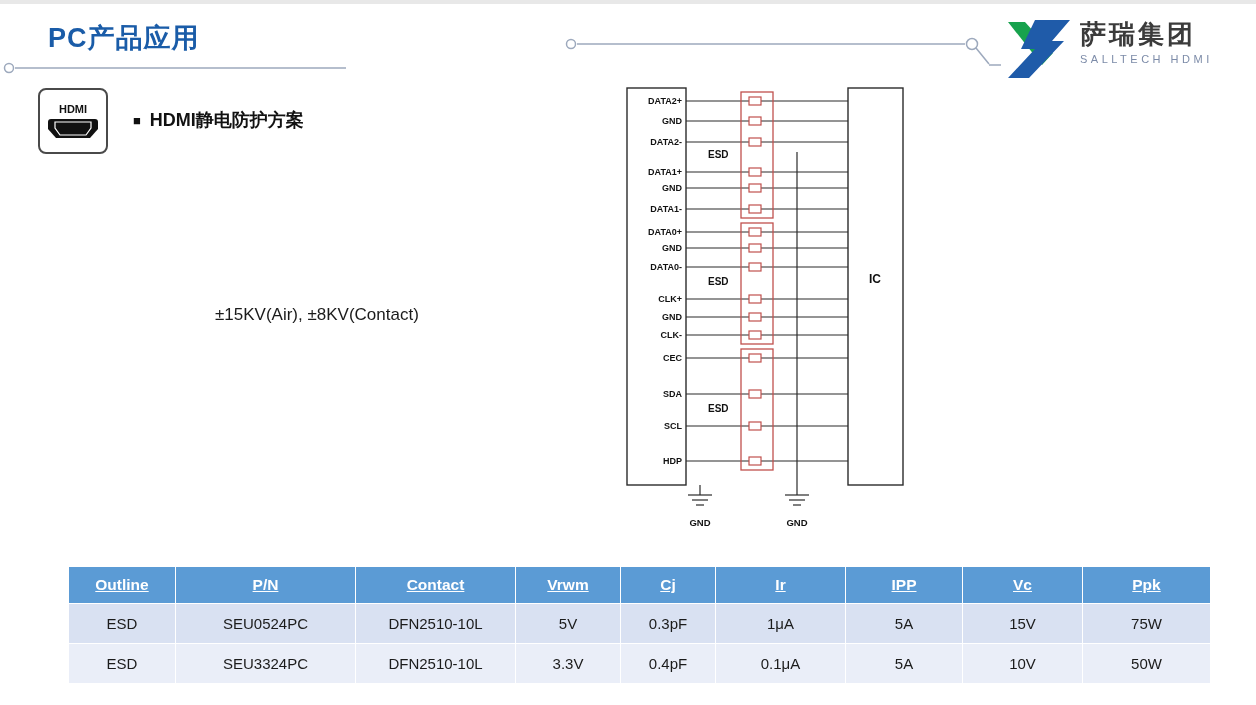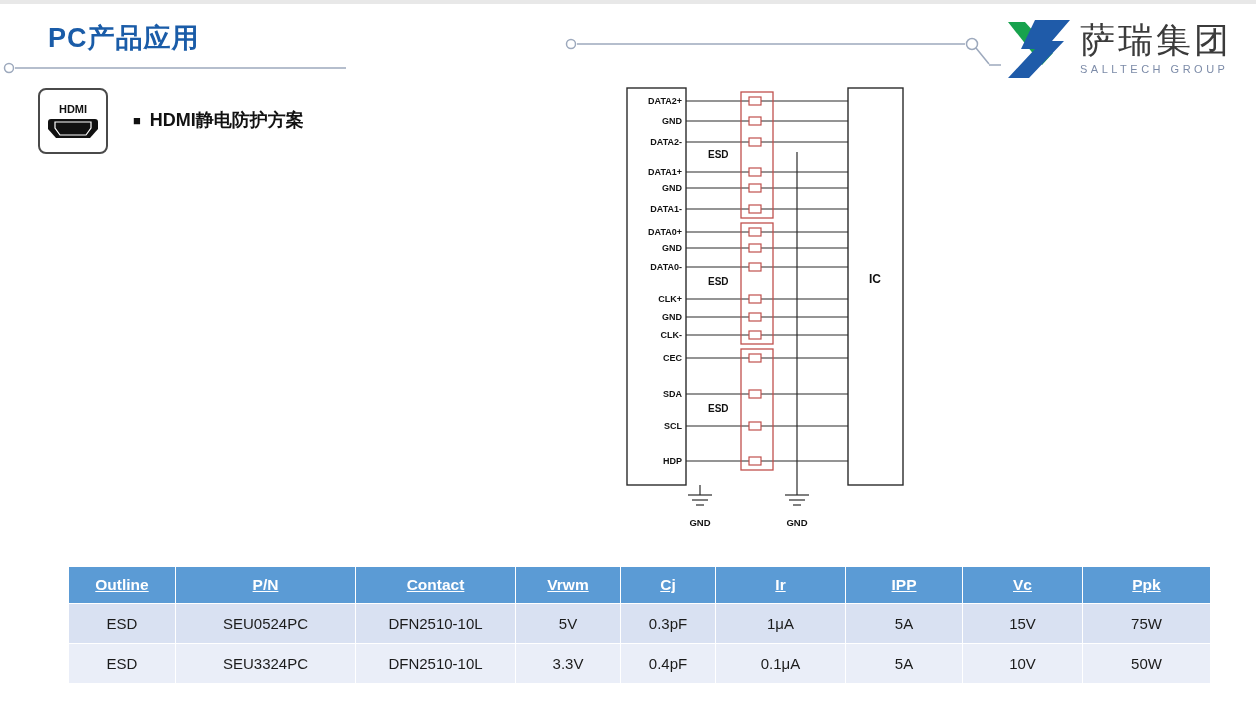--- a/index.html
+++ b/index.html
@@ -18,7 +18,7 @@
   
   .logo { position:absolute; left:1008px; top:16px; display:flex; gap:10px; align-items:flex-start; }
   .logo-text-col { display:flex; flex-direction:column; }
-  .logo-name { font-size:35px; font-weight:normal; color:#3b3b3b; letter-spacing:3px; line-height:1.15; }
+  .logo-name { font-size:26px; font-weight:bold; color:#3b3b3b; letter-spacing:3px; line-height:1.15; }
   .logo-sub { font-size:11px; color:#7C8BA8; letter-spacing:3.5px; margin-top:3px; }
 
   

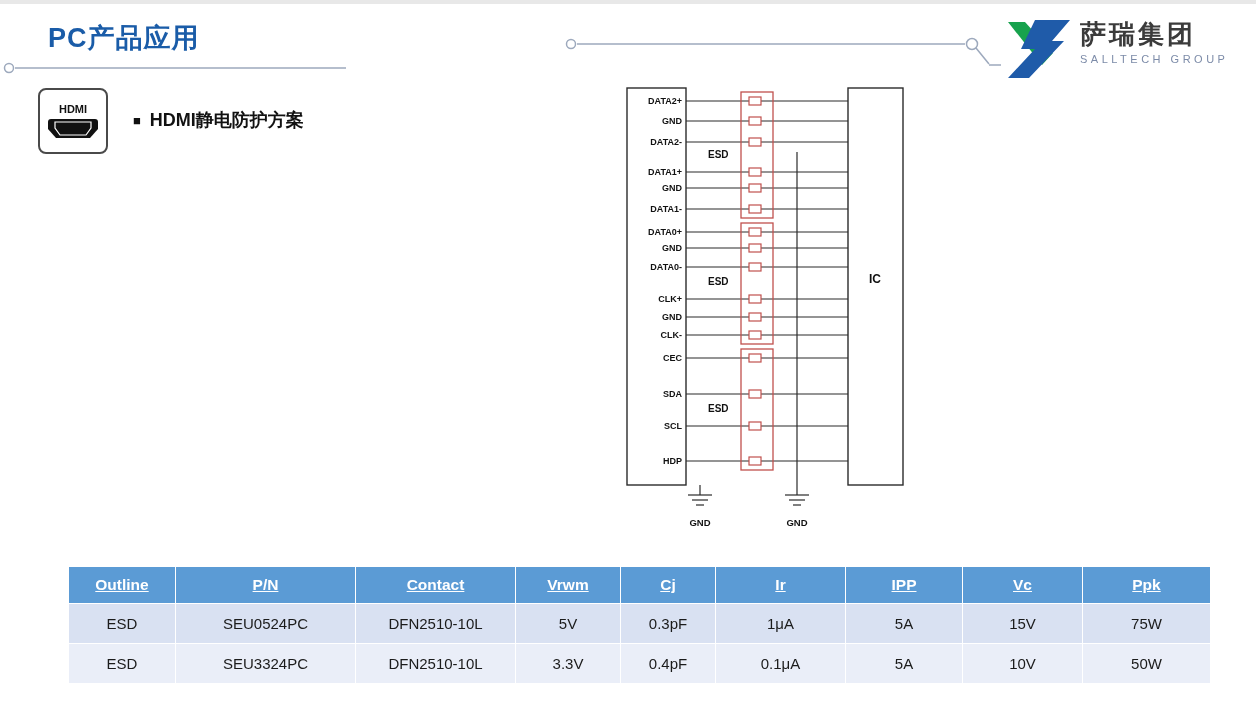--- a/index.html
+++ b/index.html
@@ -85,7 +85,7 @@
     </svg>
     <div class="logo-text-col">
       <div class="logo-name">萨瑞集团</div>
-      <div class="logo-sub">SALLTECH GROUP</div>
+      <div class="logo-sub">SALLTECH HDMI</div>
     </div>
   </div>
 

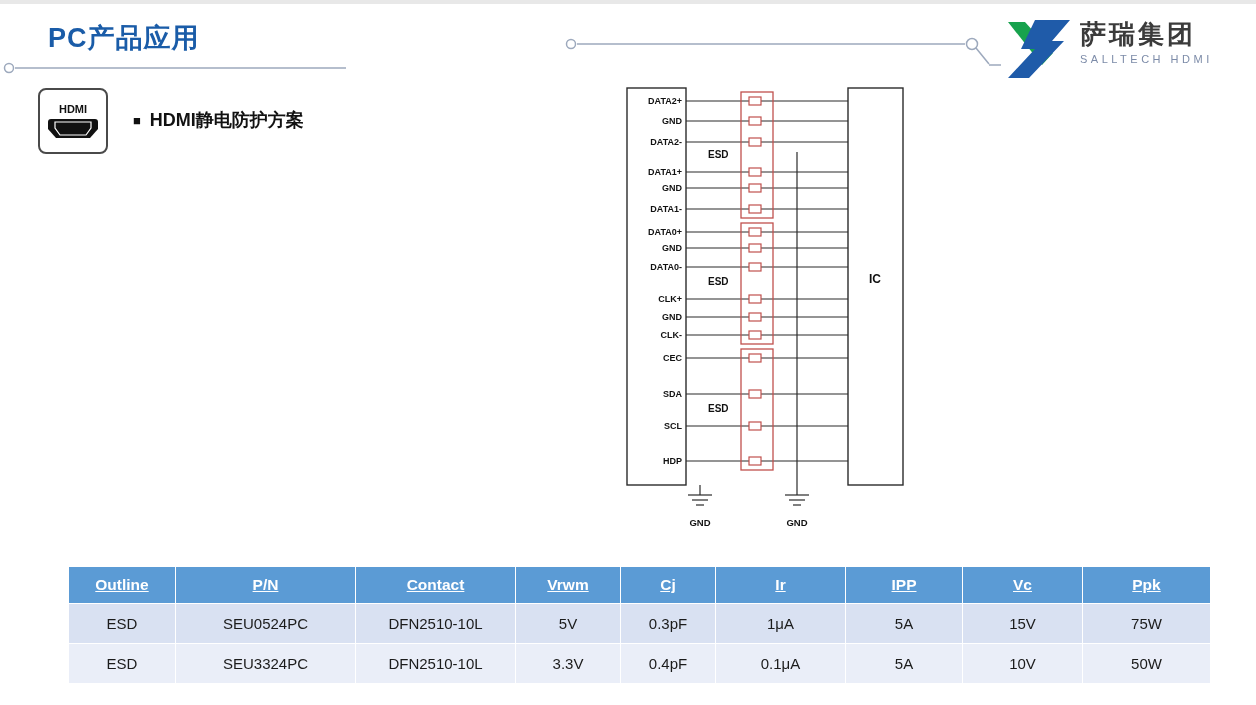--- a/index.html
+++ b/index.html
@@ -103,6 +103,7 @@
   </div>
 
   <div class="iec-text">
+    <div>±15KV(Air), ±8KV(Contact)</div>
   </div>
 
   <svg class="circuit" width="330" height="460" viewBox="0 0 330 460">

